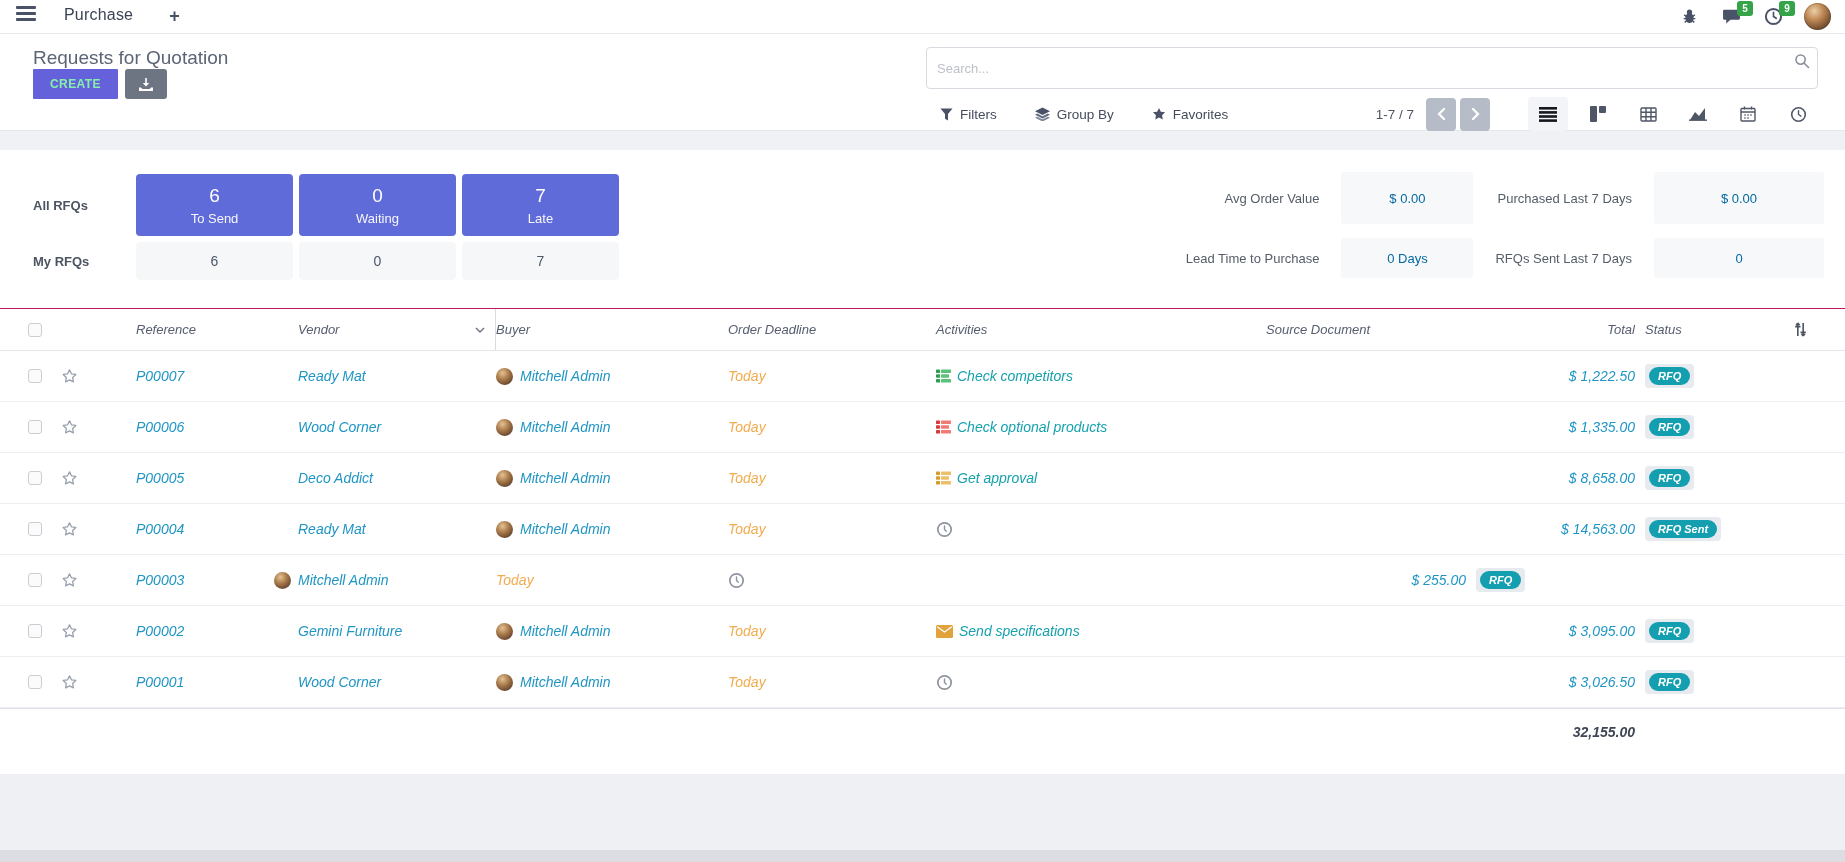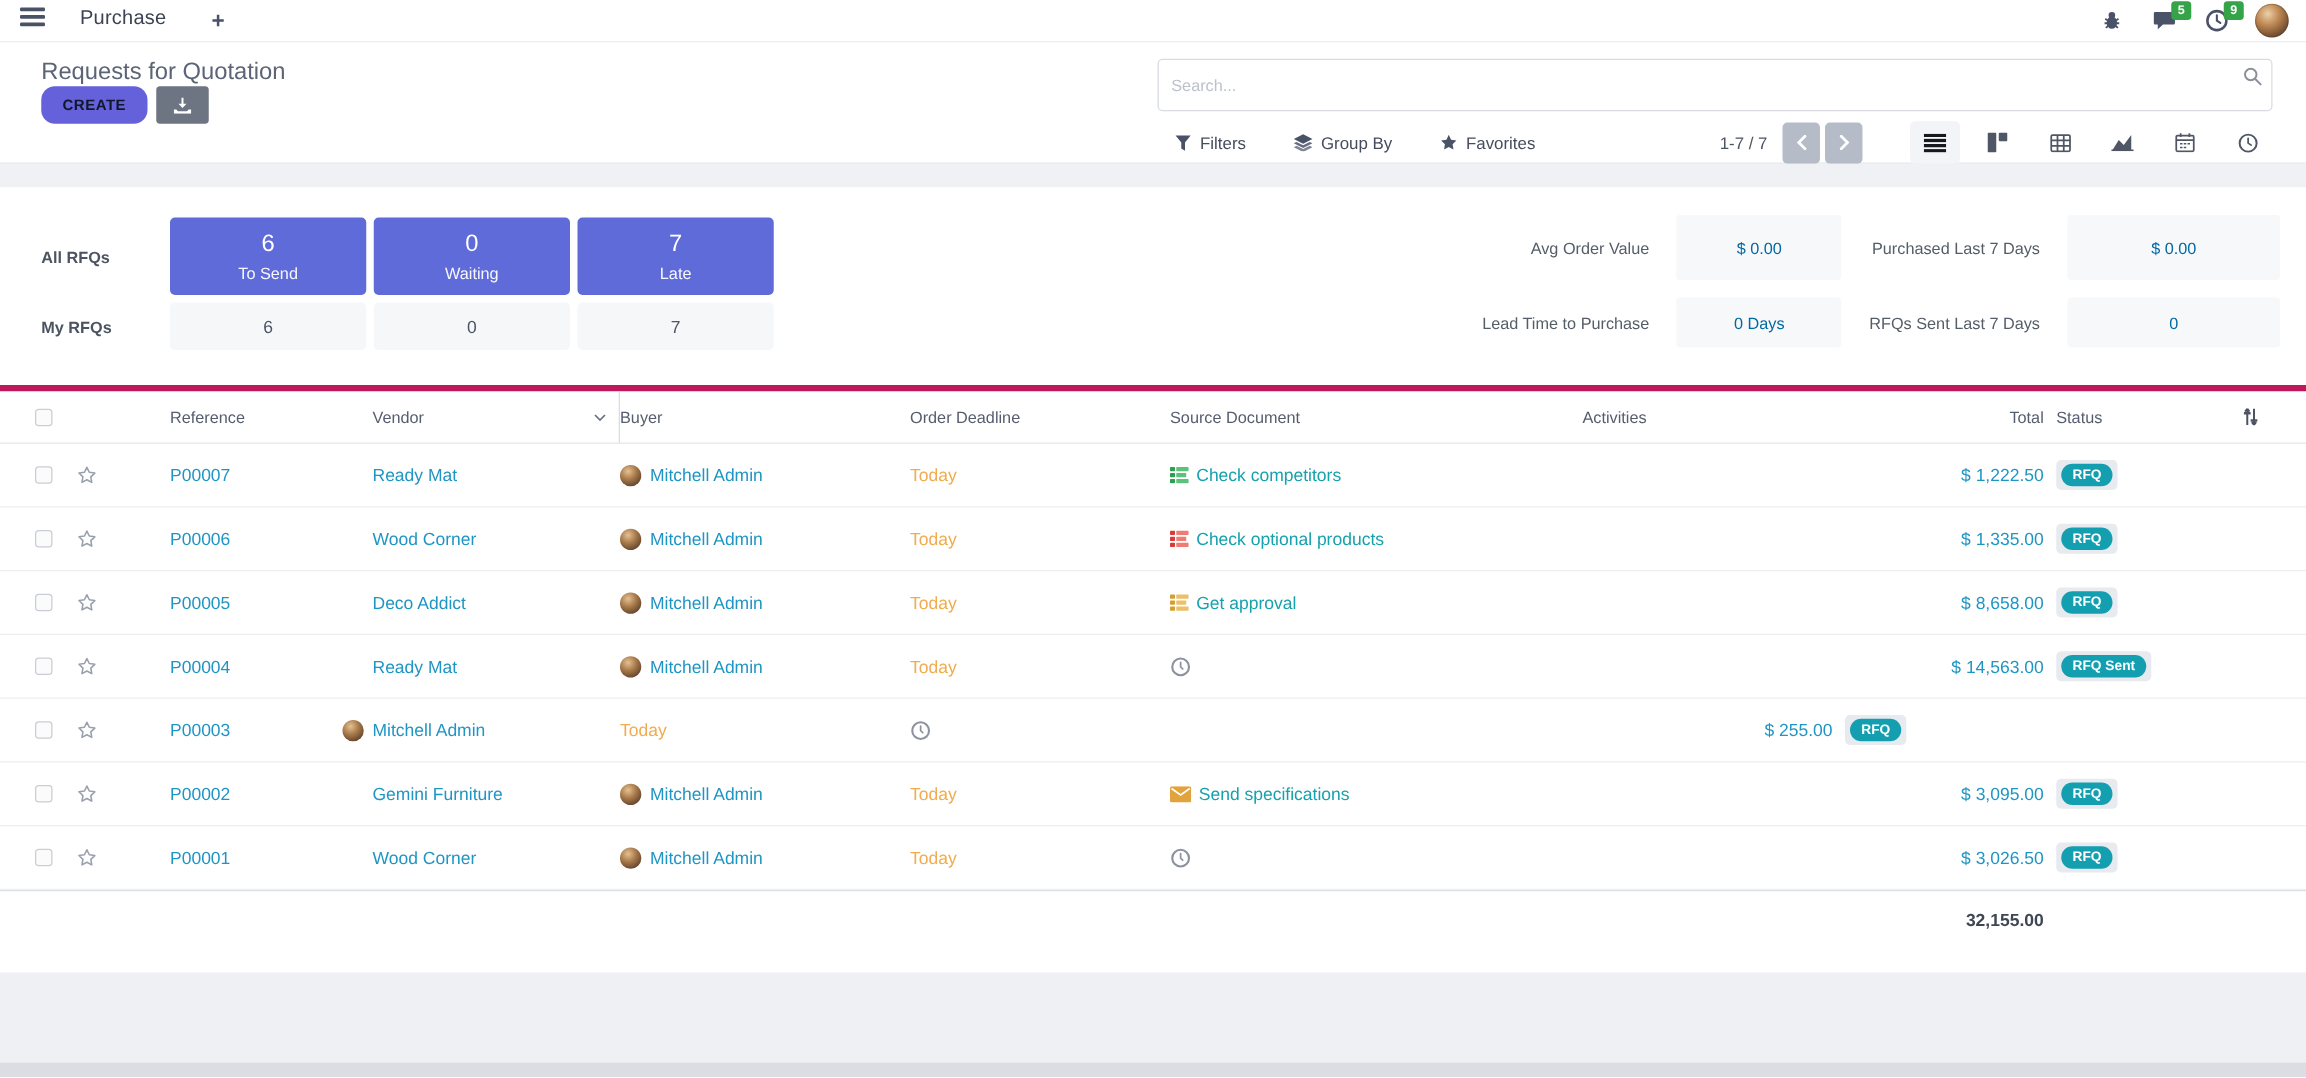--- a/index.html
+++ b/index.html
@@ -24,7 +24,7 @@
   .cp-left { display:flex; flex-direction:column; }
   .page-title { font-size:19px; color:#5c6576; font-weight:400; }
   .cp-buttons { display:flex; gap:7px; }
-  .btn-create { background:#6461da; color:#0f172a; border:none; border-radius:11px; font-size:12px; font-weight:600; letter-spacing:.4px; padding:8px 17px; cursor:pointer; font-family:inherit; }
+  .btn-create { background:#6461da; color:#86efac; border:none; border-radius:1px; font-size:12px; font-weight:600; letter-spacing:.4px; padding:8px 17px; cursor:pointer; font-family:inherit; }
   .btn-export { background:#6e7582; color:#fff; border:none; border-radius:3px; padding:8px 14px; cursor:pointer; display:flex; align-items:center; }
   .cp-right { margin-left:auto; width:892px; display:flex; flex-direction:column; }
   .search-wrap { position:relative; width:100%; }

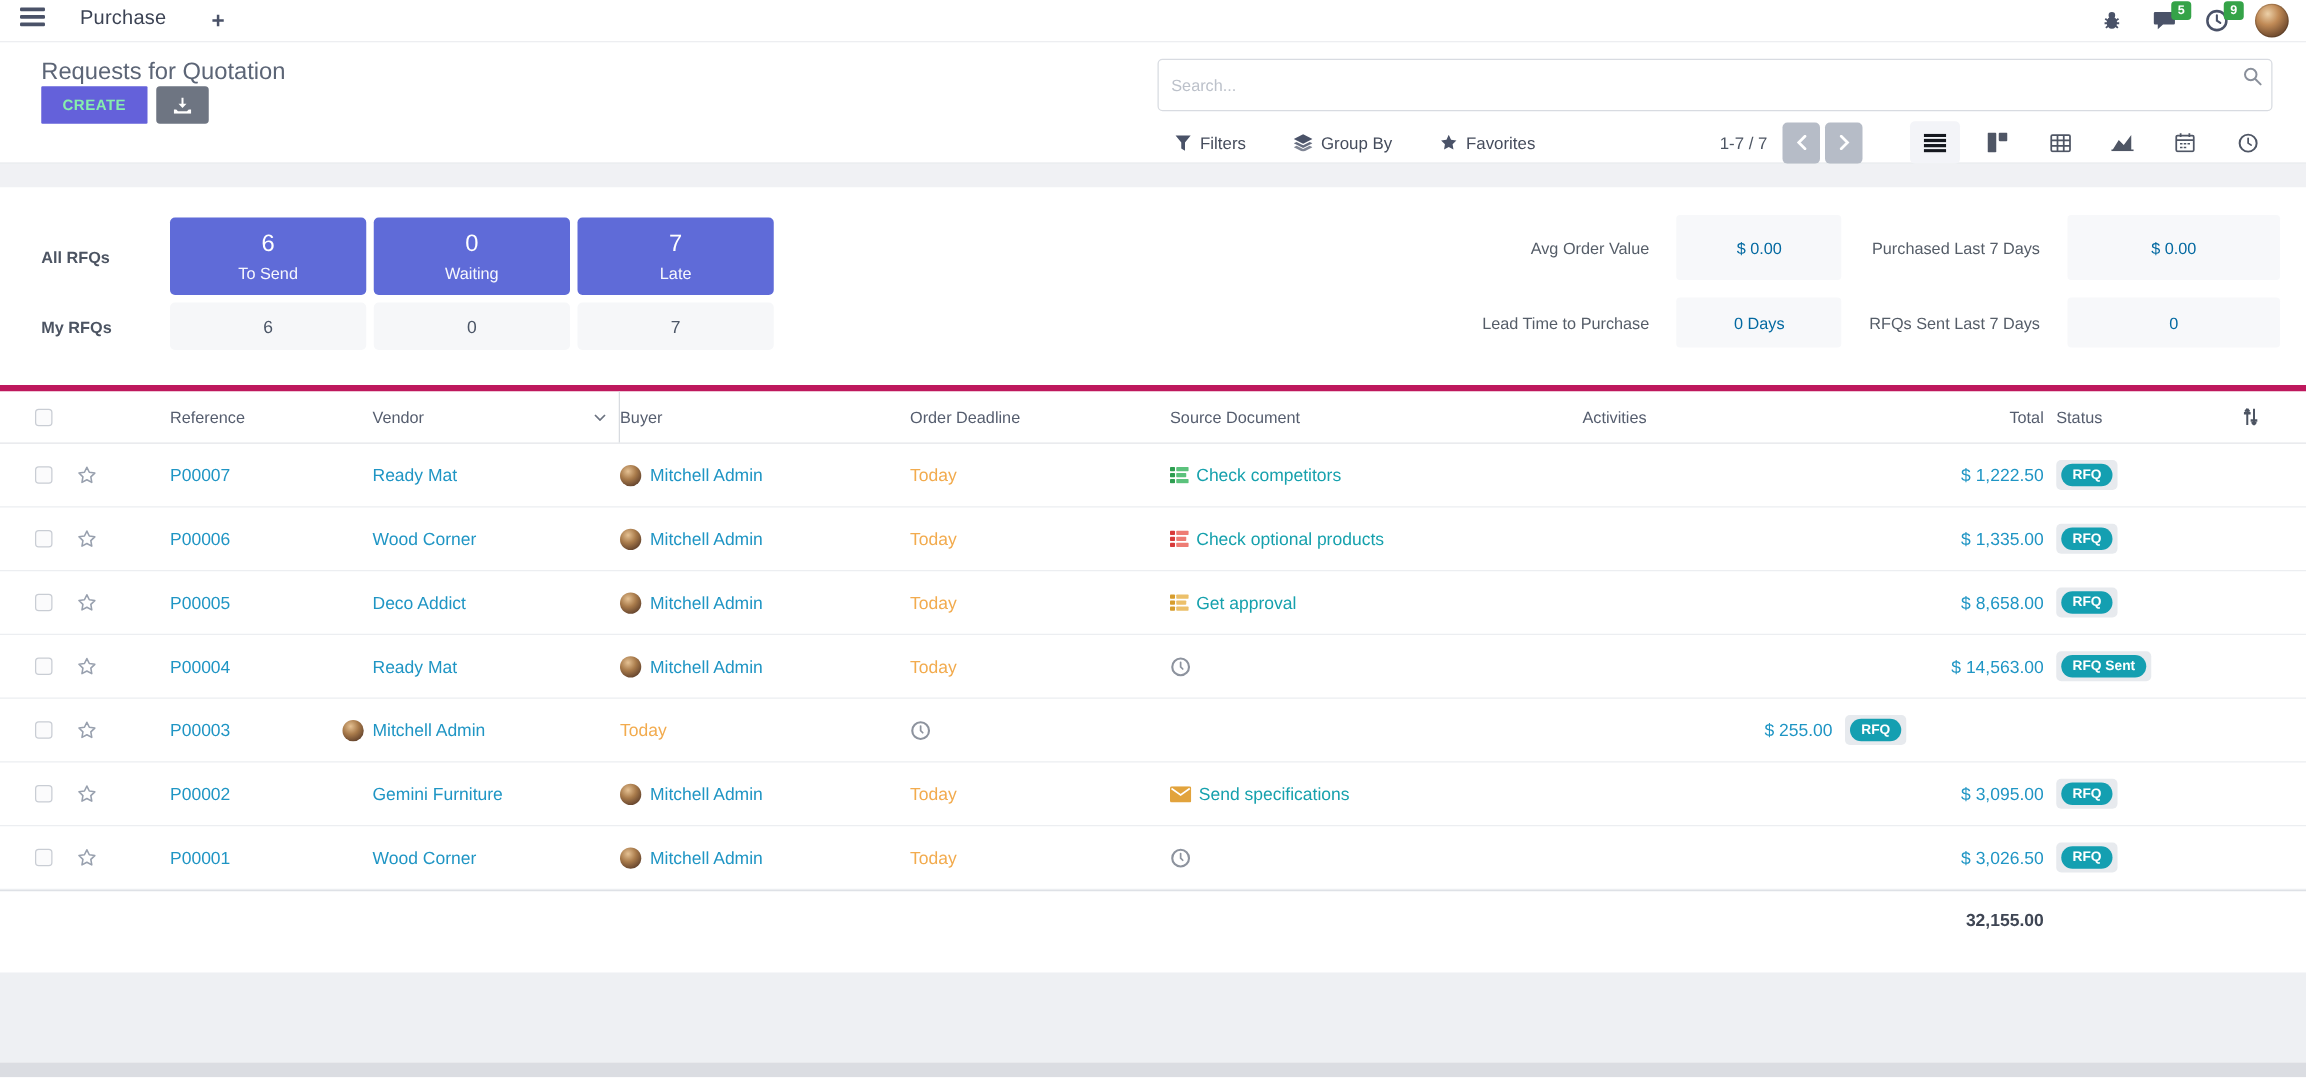--- a/index.html
+++ b/index.html
@@ -58,7 +58,7 @@
   .kpi-value { background:#f7f8fa; border-radius:3px; height:100%; display:flex; align-items:center; justify-content:center; font-size:13px; color:#0369a1; }
 
   
-  .table { background:#fff; border-top:5px solid #be185d; flex:0 0 auto; }
+  .table { background:#fff; border-top:1px solid #be185d; flex:0 0 auto;font-style:italic; }
   .tr, .thead-row, .tfoot-row { display:grid; grid-template-columns:44px 52px 162px 222px 232px 208px 330px 200px 1fr 120px 90px; align-items:center; padding-left:16px; }
   .thead-row { height:42px; border-bottom:1px solid #e3e5e9; font-size:13px; color:#555d6e; }
   .tr { height:51px; border-bottom:1px solid #eceef1; font-size:14px; }

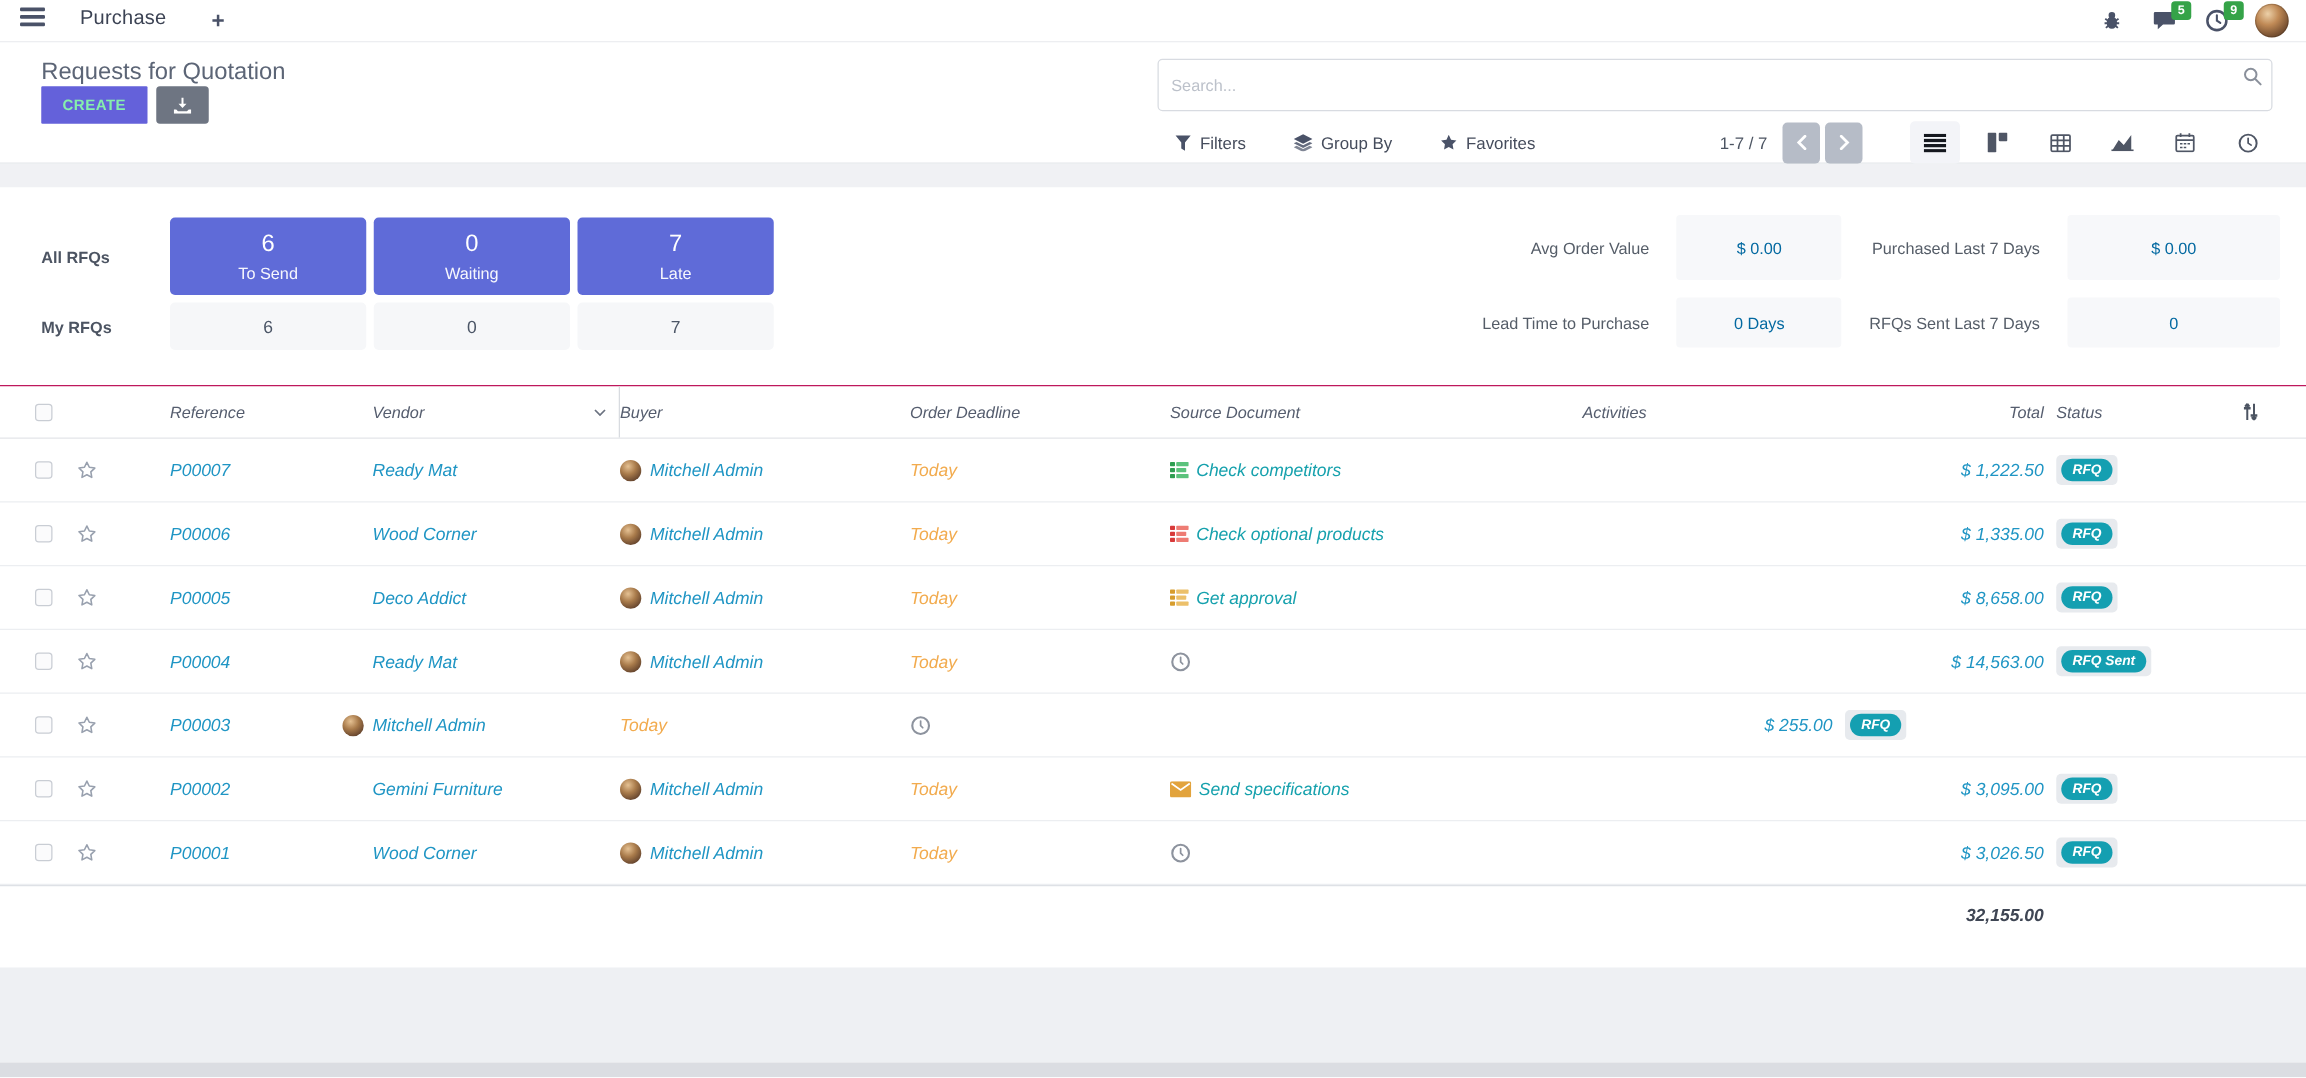--- a/index.html
+++ b/index.html
@@ -292,8 +292,8 @@
       </span>
       <span class="th">Buyer</span>
       <span class="th">Order Deadline</span>
+      <span class="th">Activities</span>
       <span class="th">Source Document</span>
-      <span class="th">Activities</span>
       <span class="th th-total">Total</span>
       <span class="th" style="padding-left:10px;">Status</span>
       <span class="th th-gear">

